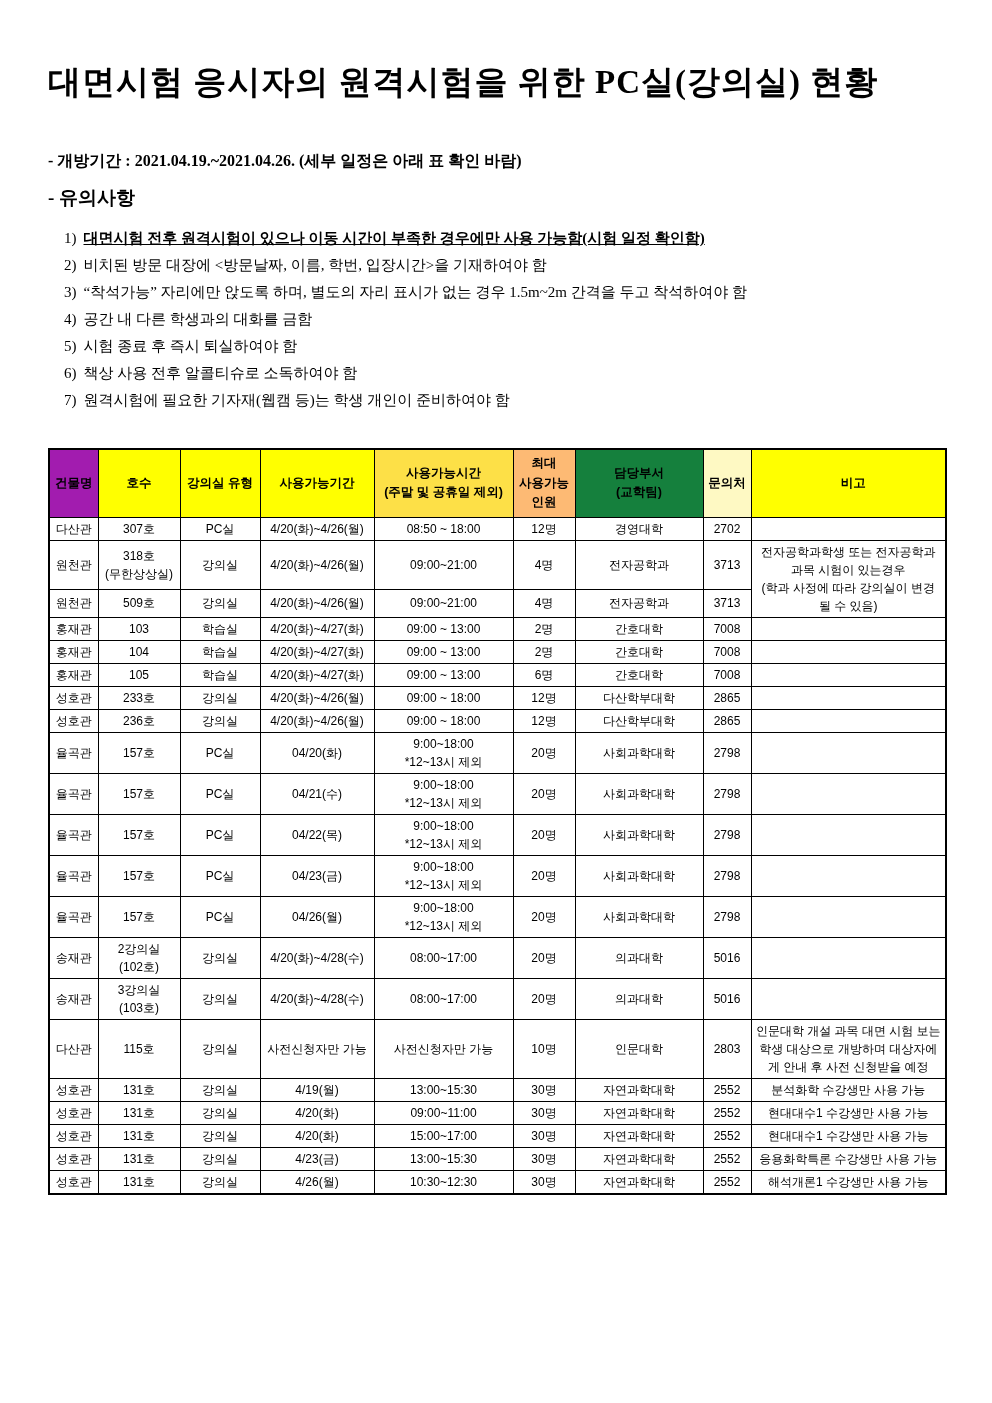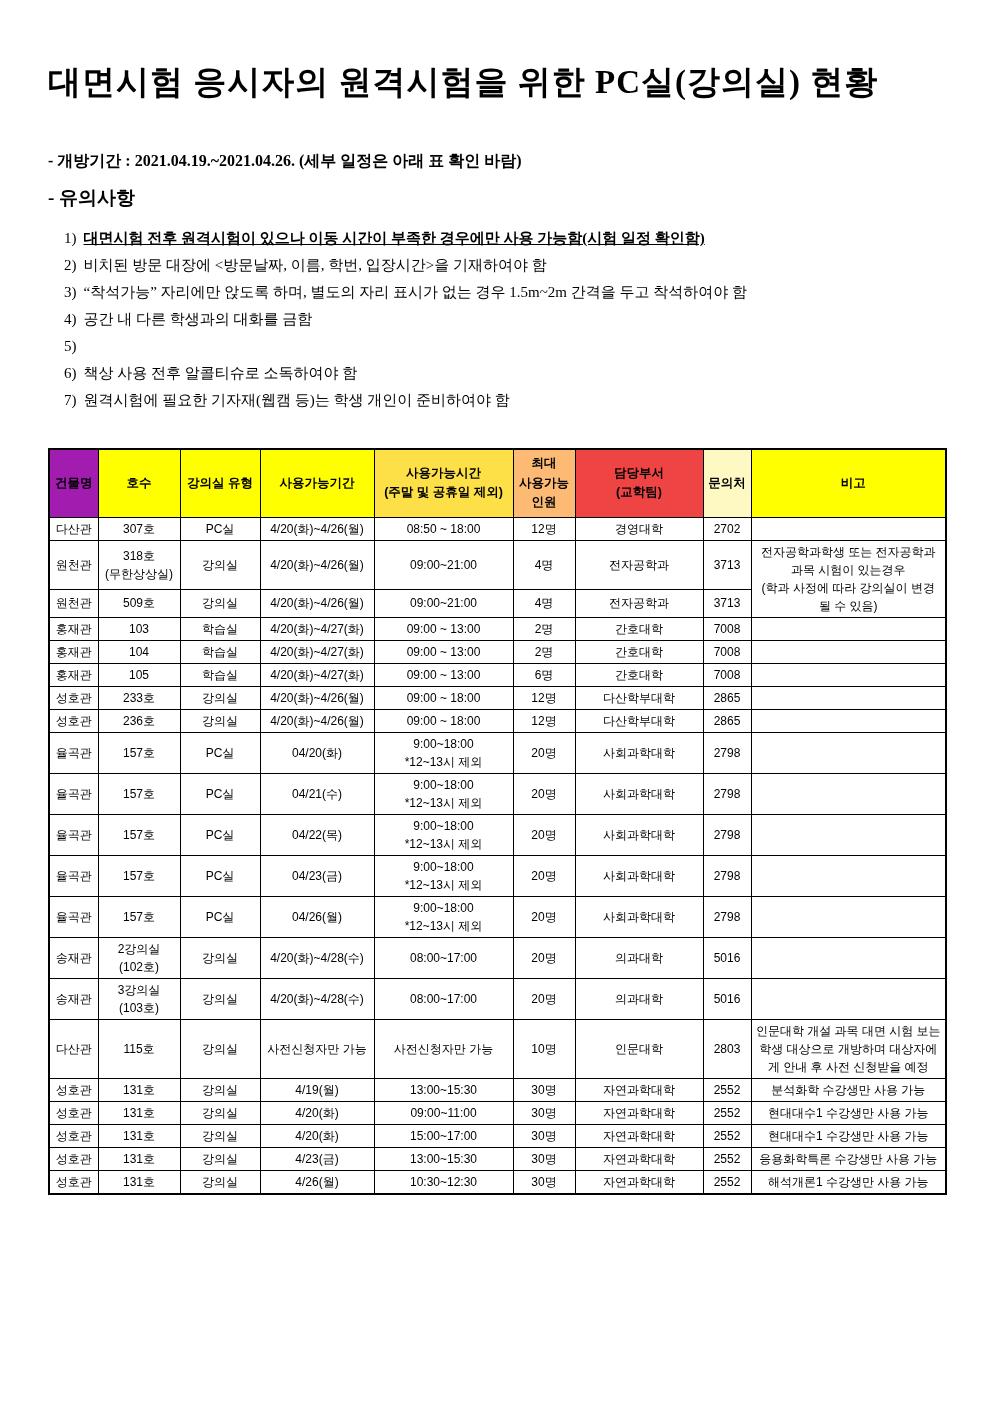--- a/index.html
+++ b/index.html
@@ -106,6 +106,7 @@
       </li>
       <li>
         <span class="num">5)</span>
+        <span class="txt">시험 종료 후 즉시 퇴실하여야 함</span>
       </li>
       <li>
         <span class="num">6)</span>

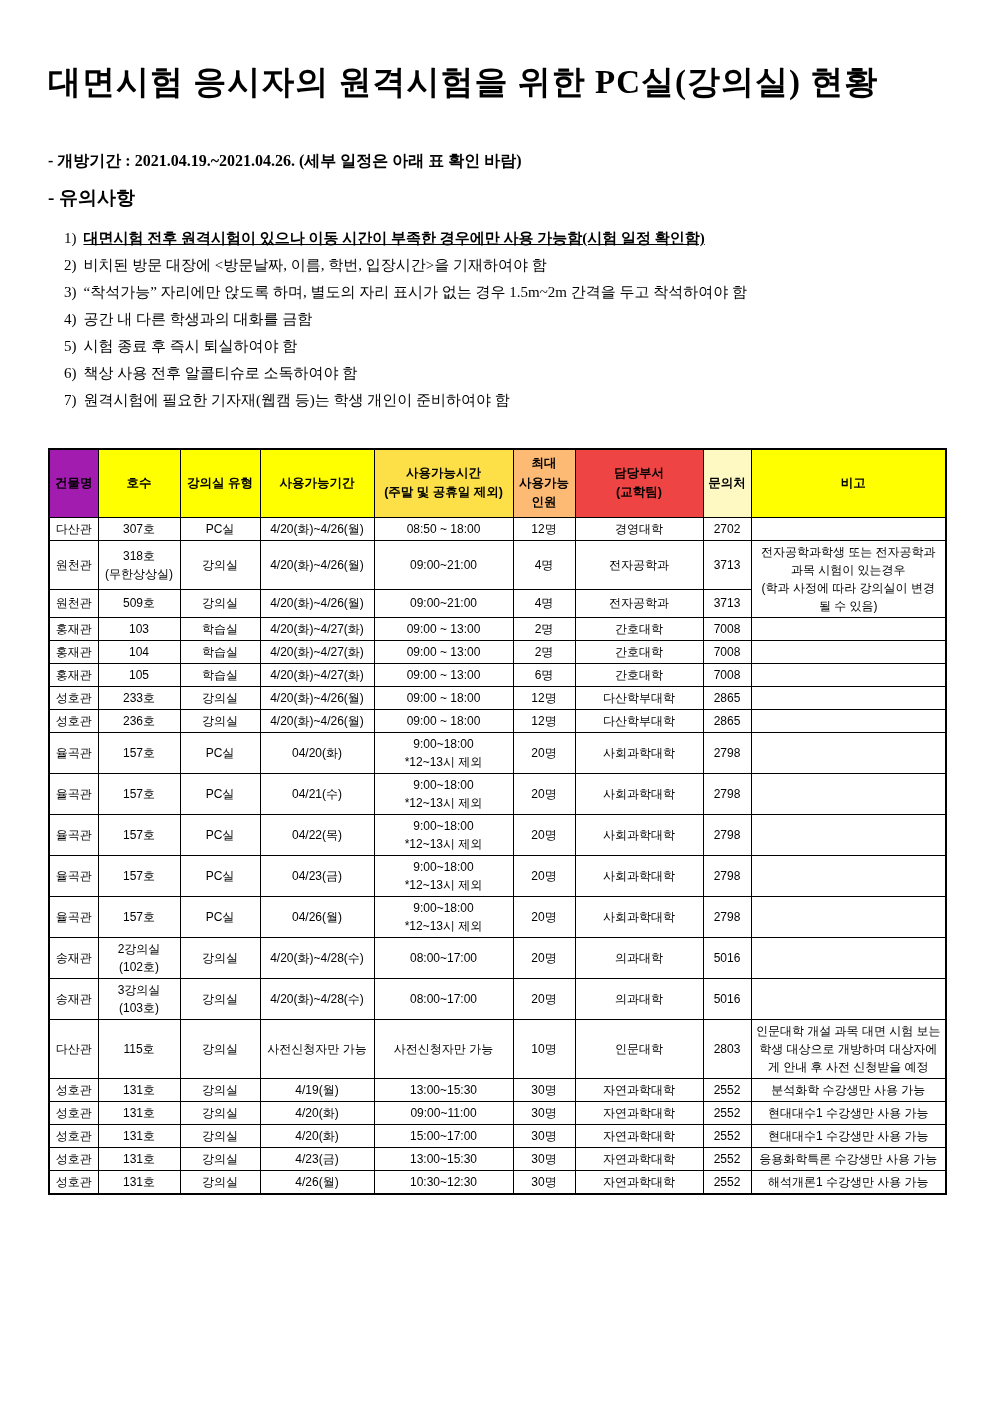--- a/index.html
+++ b/index.html
@@ -141,7 +141,7 @@
           <th style="background: #fdba74;">최대
 사용가능
 인원</th>
-          <th style="background: #ef4444;">담당부서
+          <th style="background: #15803d;">담당부서
 (교학팀)</th>
           <th style="background: #fef9c3;">문의처</th>
           <th style="background: rgb(255, 255, 0); padding-left: 12px;">비고</th>

